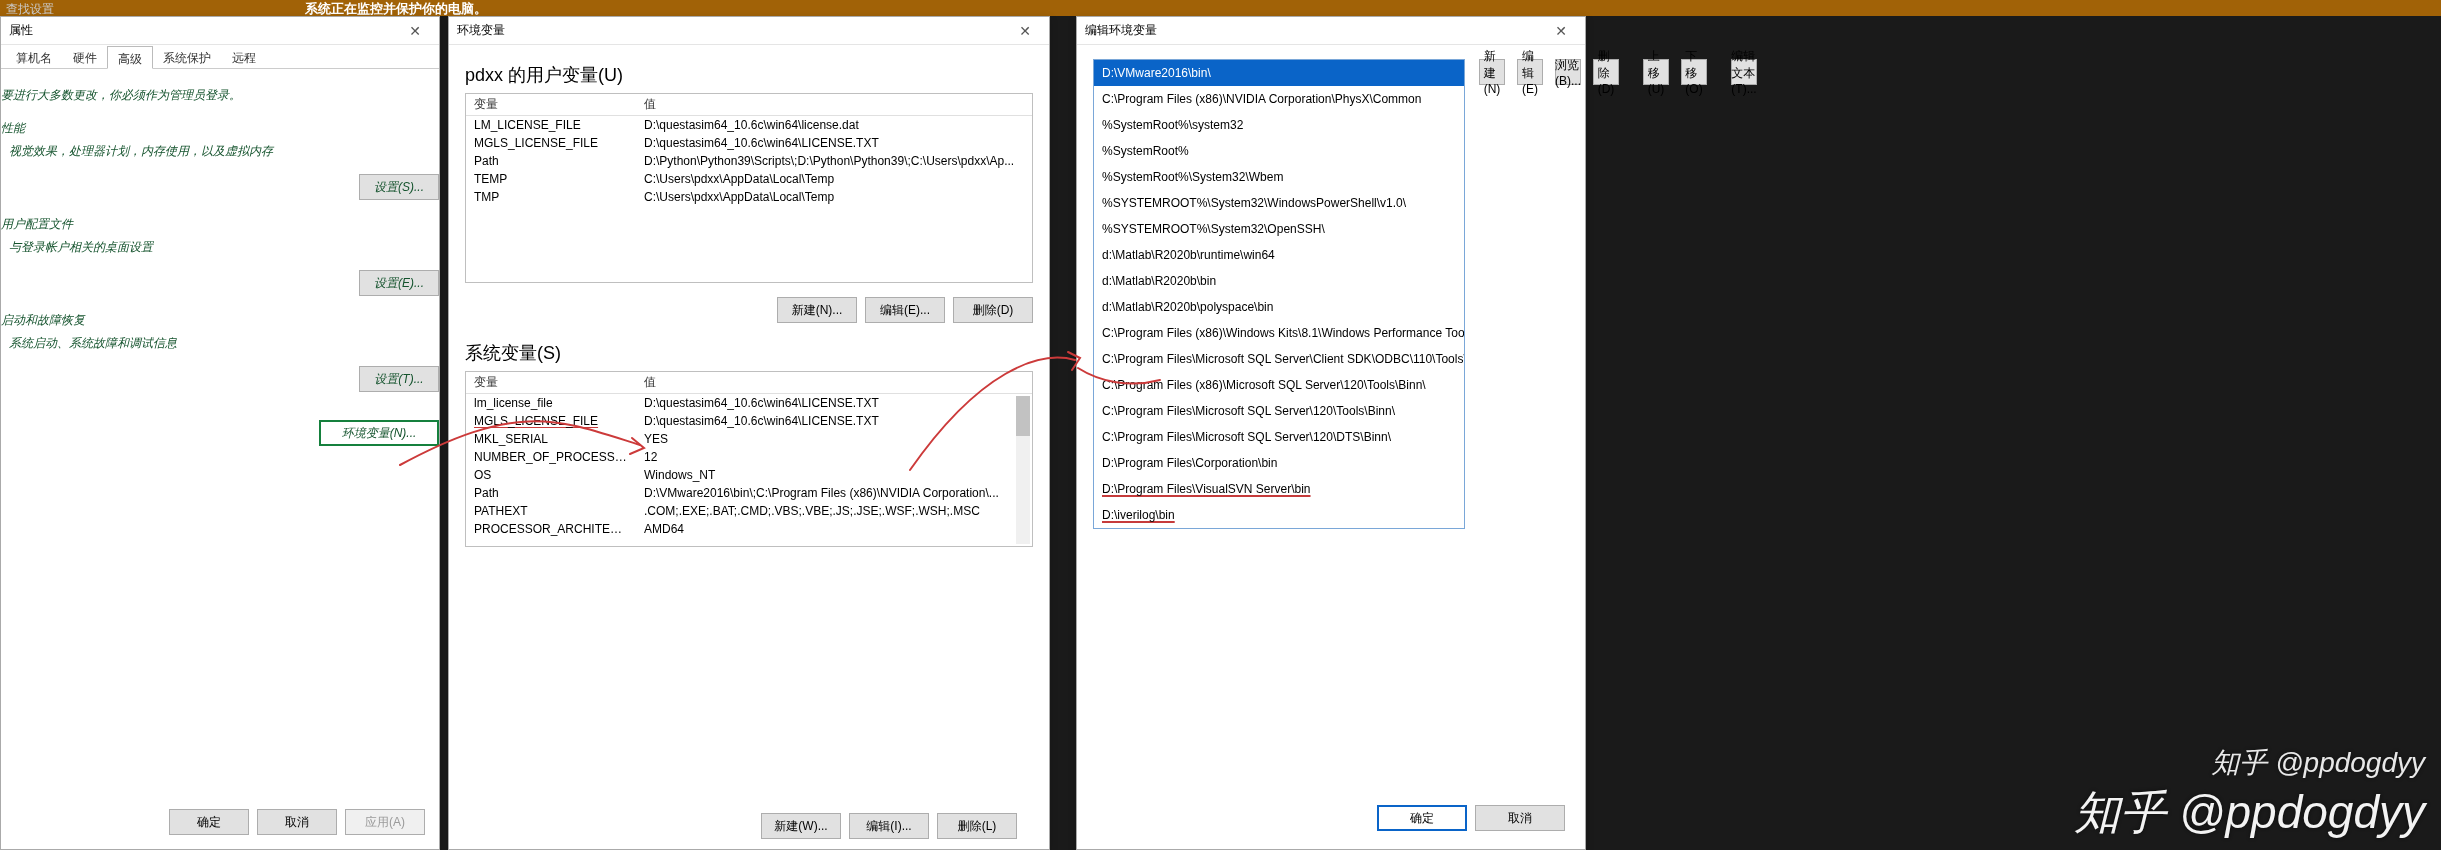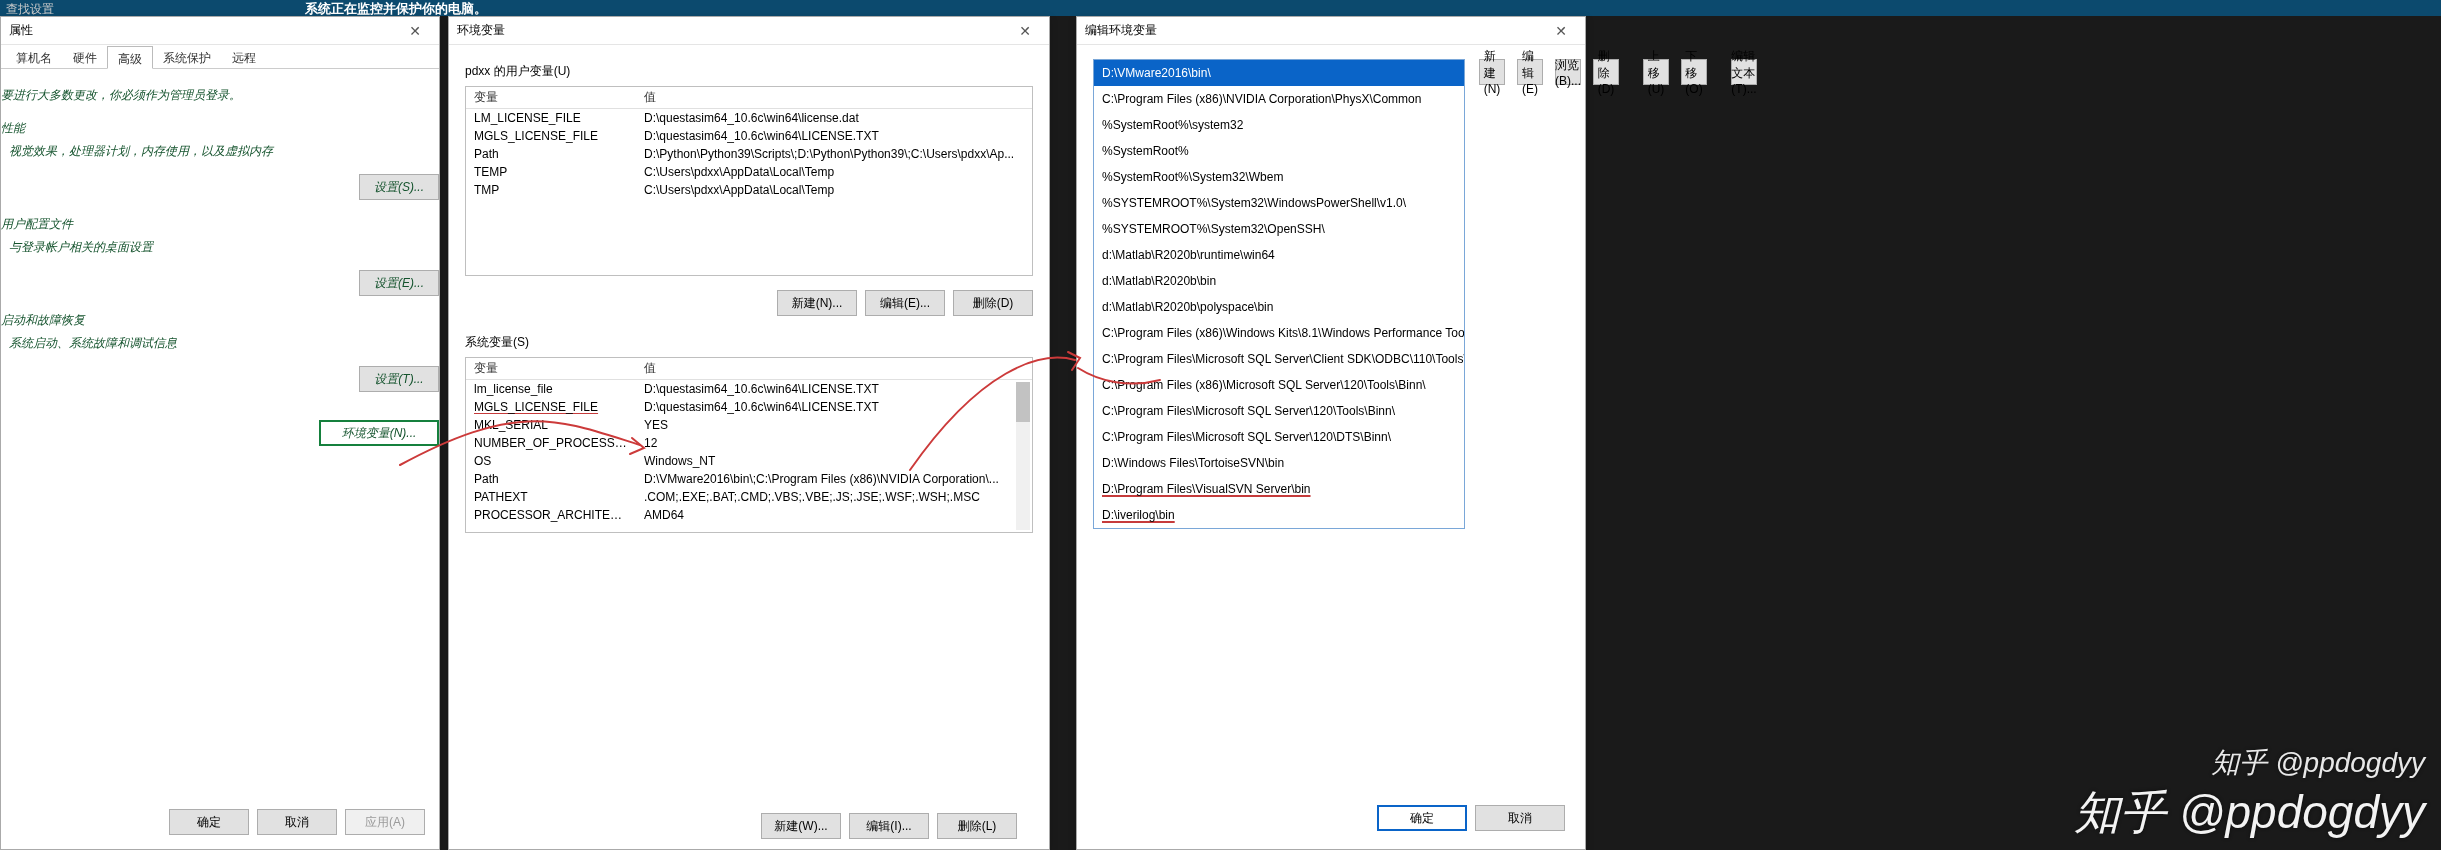--- a/index.html
+++ b/index.html
@@ -16,7 +16,7 @@
   }
   .strip {
     position: absolute; left:0; top:0; height:16px; width:100%;
-    background:#0c4a6e; color:#ccc; font-size:12px;
+    background:#a16207; color:#ccc; font-size:12px;
   }
   .strip .l { position:absolute; left:6px; top:1px; }
   .strip .m { position:absolute; left:305px; top:0; color:#fff; font-weight:bold; font-size:13px; }

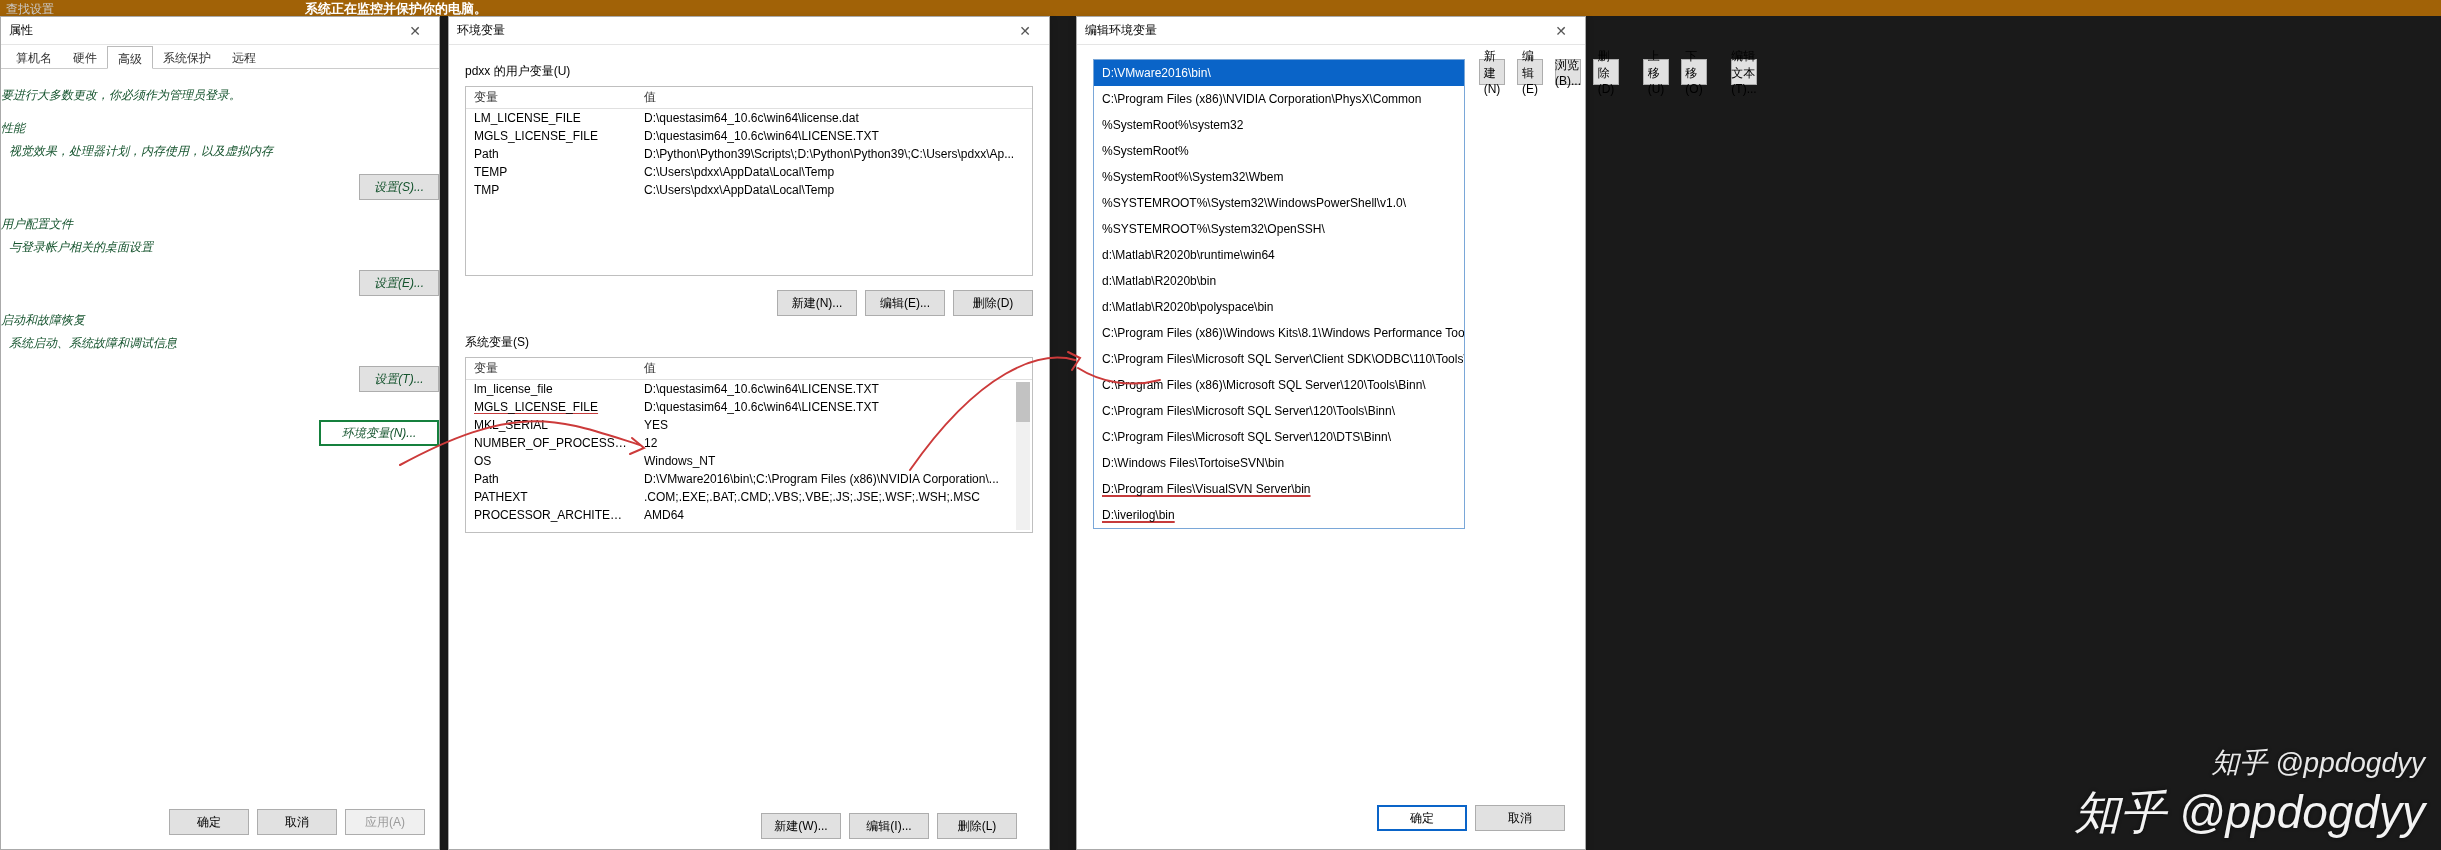--- a/index.html
+++ b/index.html
@@ -55,7 +55,7 @@
 
   
   #dlg2 { left:448px; top:16px; width:602px; height:834px; }
-  .section-label { margin:18px 0 6px 16px; font-size:12px; }
+  .section-label { margin:18px 0 6px 16px; font-size:18px; }
   .listview {
     margin: 0 16px; border:1px solid #bfbfbf; background:#fff;
     height:190px; overflow:hidden; position:relative;

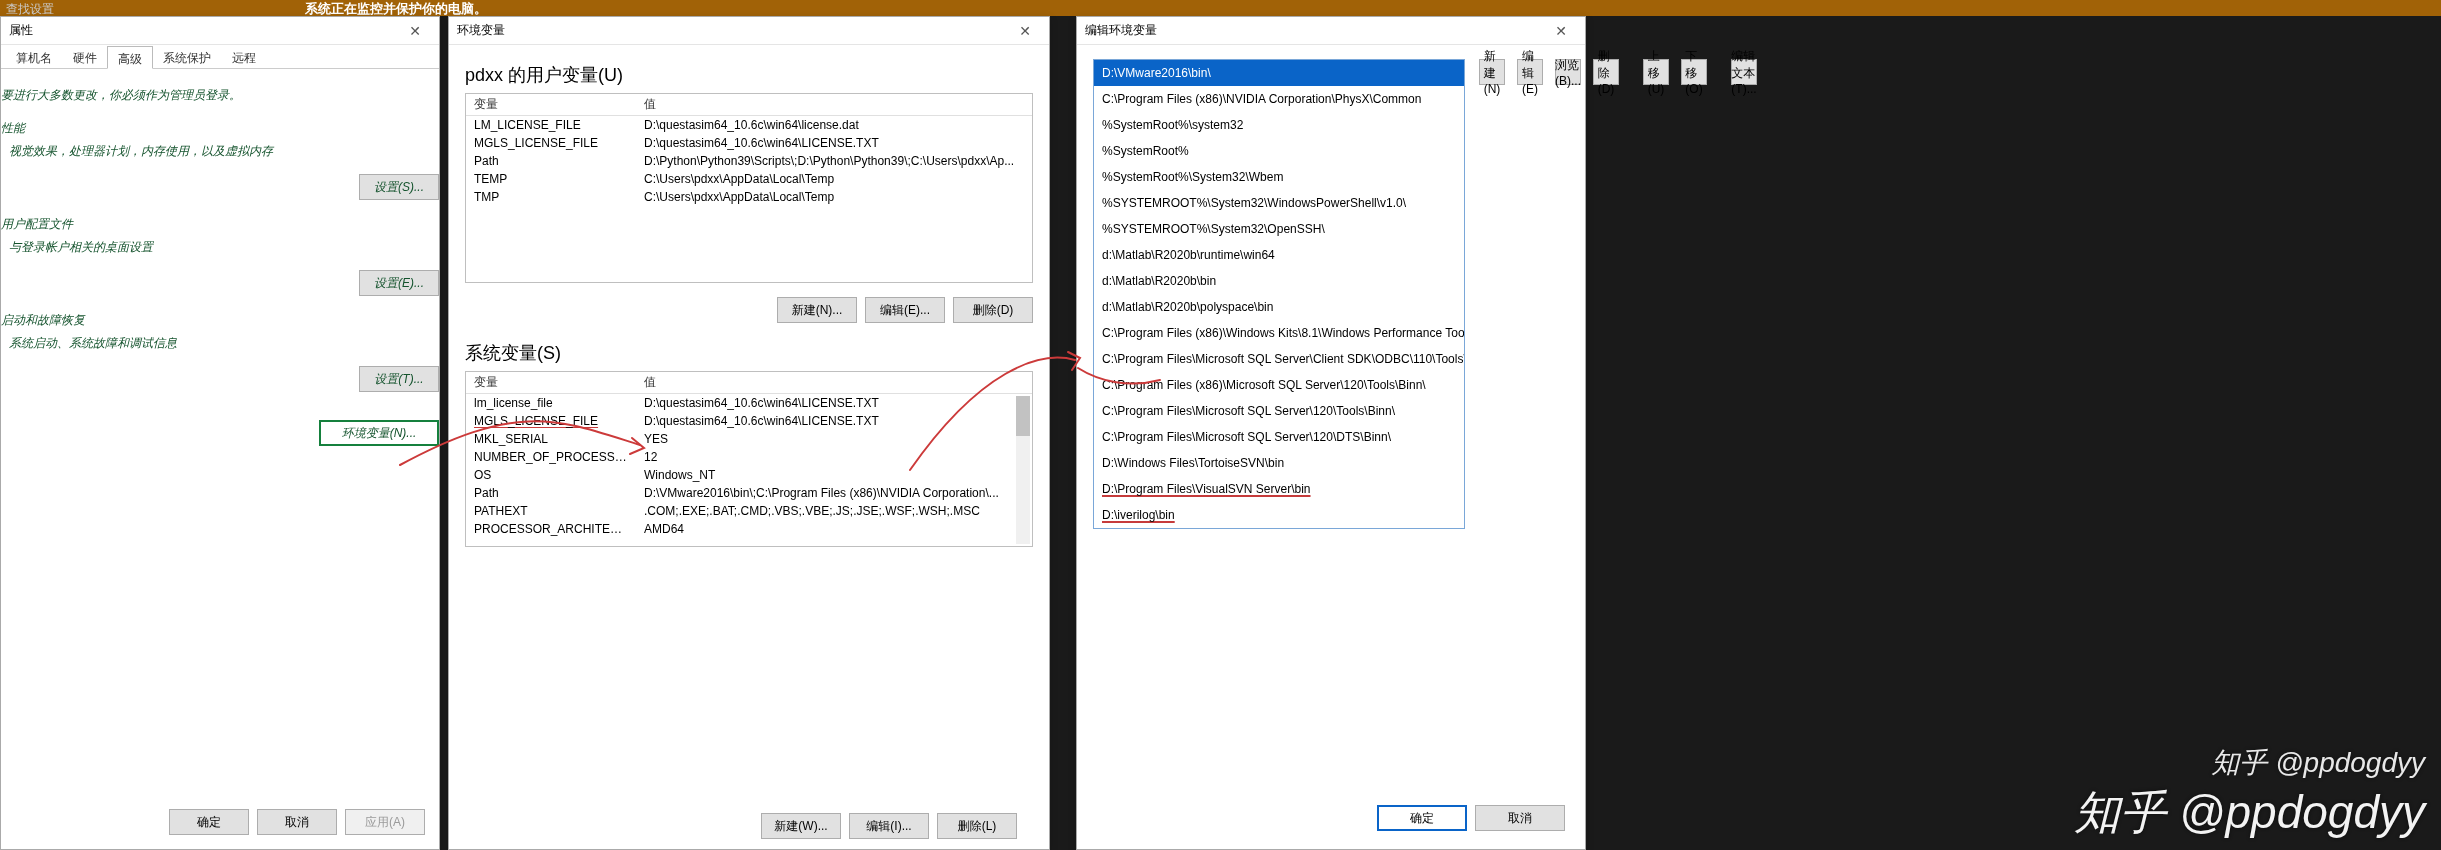--- a/index.html
+++ b/index.html
@@ -271,7 +271,7 @@
         <div class="prow">C:\Program Files (x86)\Microsoft SQL Server\120\Tools\Binn\</div>
         <div class="prow">C:\Program Files\Microsoft SQL Server\120\Tools\Binn\</div>
         <div class="prow">C:\Program Files\Microsoft SQL Server\120\DTS\Binn\</div>
-        <div class="prow">D:\Windows Files\TortoiseSVN\bin</div>
+        <div class="prow">D:\Program Files\Corporation\bin</div>
         <div class="prow">
           <span class="ul-red">D:\Program Files\VisualSVN Server\bin</span>
         </div>

